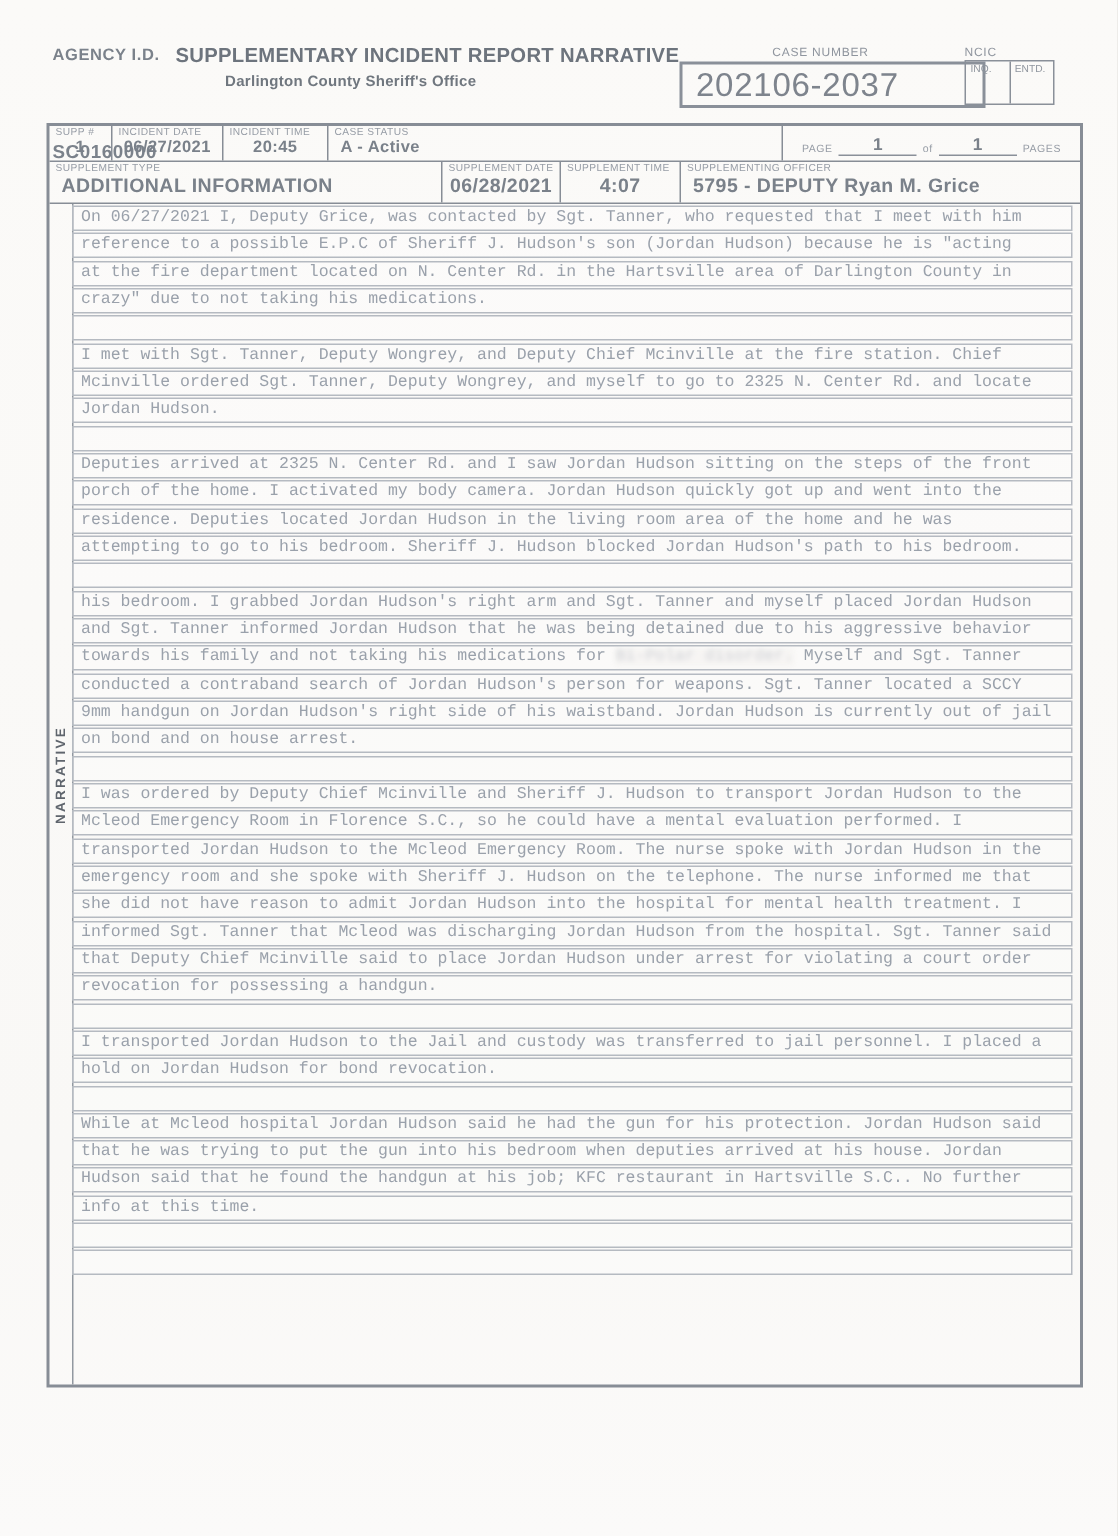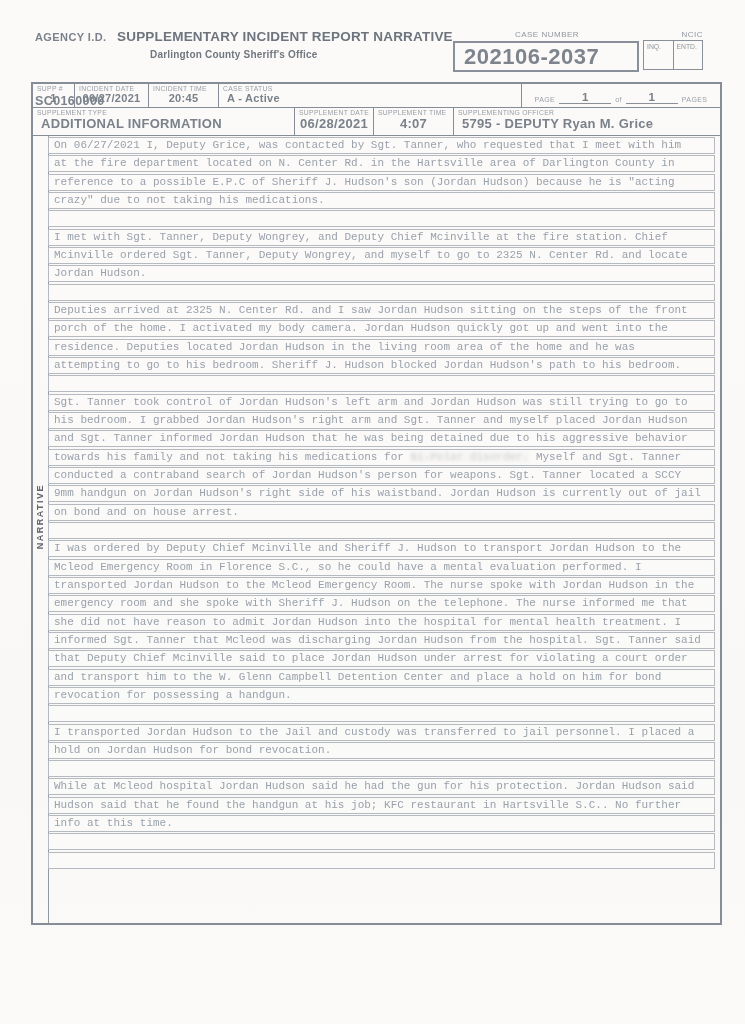--- a/index.html
+++ b/index.html
@@ -16,7 +16,7 @@
   .case-label { position:absolute; left:454px; top:30px; width:186px; text-align:center; font-size:8px; color:#8f959e; letter-spacing:.5px; }
   .case-box   { position:absolute; left:453px; top:41px; width:186px; height:31px; border:2px solid #8a9099; box-sizing:border-box;font-weight:bold; }
   .case-value { font-size:22px; color:#7e848d; padding:1px 0 0 9px; letter-spacing:.5px; }
-  .ncic-label { position:absolute; left:643px; top:30px; width:60px; text-align:right; font-size:8px; color:#8f959e; letter-spacing:.5px; }
+  .ncic-label { position:absolute; left:643px; top:30px; width:60px; text-align:left; font-size:8px; color:#8f959e; letter-spacing:.5px; }
   .ncic-box   { position:absolute; left:643px; top:40px; width:60px; height:30px; border:1.5px solid #8a9099; display:flex; box-sizing:border-box; }
   .ncic-cell  { flex:1; font-size:6.8px; color:#8f959e; padding:2px 0 0 3px; }
   .ncic-cell.entd { border-left:1px solid #8a9099; }

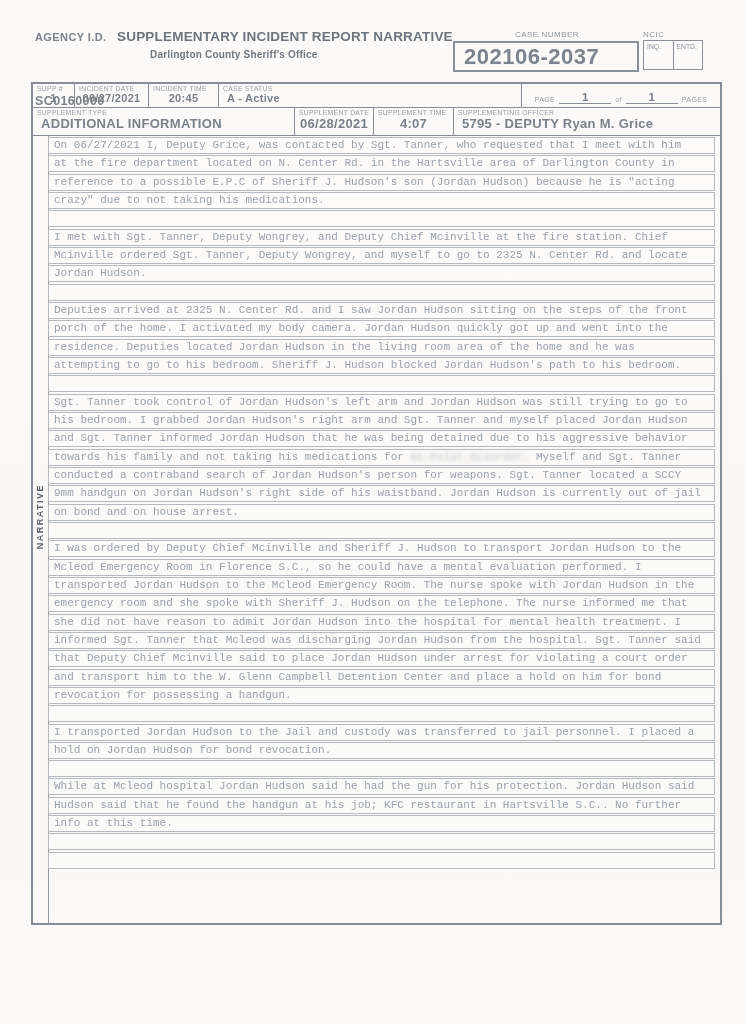--- a/index.html
+++ b/index.html
@@ -14,7 +14,7 @@
   .title    { position:absolute; left:117px; top:29px; font-size:13.5px; font-weight:bold; color:#6d747d; letter-spacing:.2px; }
   .subtitle { position:absolute; left:150px; top:49px; font-size:10px; font-weight:bold; color:#70777f; letter-spacing:.2px; }
   .case-label { position:absolute; left:454px; top:30px; width:186px; text-align:center; font-size:8px; color:#8f959e; letter-spacing:.5px; }
-  .case-box   { position:absolute; left:453px; top:41px; width:186px; height:31px; border:2px solid #8a9099; box-sizing:border-box;font-weight:bold; }
+  .case-box   { position:absolute; left:453px; top:41px; width:204px; height:31px; border:2px solid #8a9099; box-sizing:border-box; }
   .case-value { font-size:22px; color:#7e848d; padding:1px 0 0 9px; letter-spacing:.5px; }
   .ncic-label { position:absolute; left:643px; top:30px; width:60px; text-align:left; font-size:8px; color:#8f959e; letter-spacing:.5px; }
   .ncic-box   { position:absolute; left:643px; top:40px; width:60px; height:30px; border:1.5px solid #8a9099; display:flex; box-sizing:border-box; }

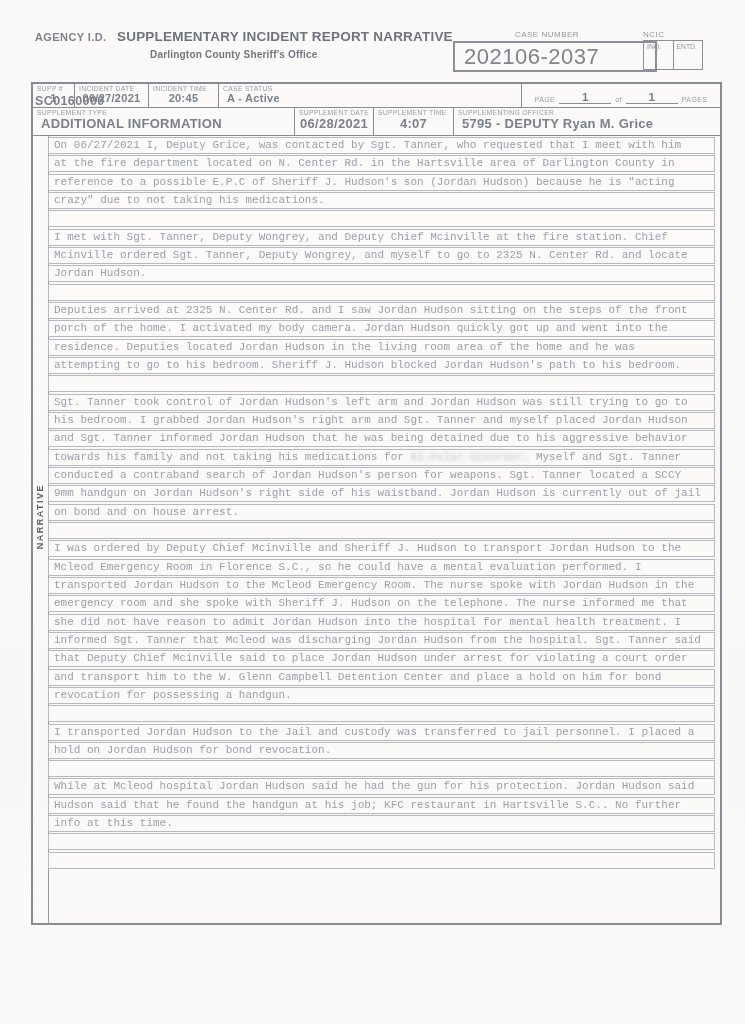--- a/index.html
+++ b/index.html
@@ -120,8 +120,8 @@
 
     <div class="nlines">
         <div class="nline">On 06/27/2021 I, Deputy Grice, was contacted by Sgt. Tanner, who requested that I meet with him</div>
+        <div class="nline">reference to a possible E.P.C of Sheriff J. Hudson's son (Jordan Hudson) because he is "acting</div>
         <div class="nline">at the fire department located on N. Center Rd. in the Hartsville area of Darlington County in</div>
-        <div class="nline">reference to a possible E.P.C of Sheriff J. Hudson's son (Jordan Hudson) because he is "acting</div>
         <div class="nline">crazy" due to not taking his medications.</div>
         <div class="nline"></div>
         <div class="nline">I met with Sgt. Tanner, Deputy Wongrey, and Deputy Chief Mcinville at the fire station. Chief</div>

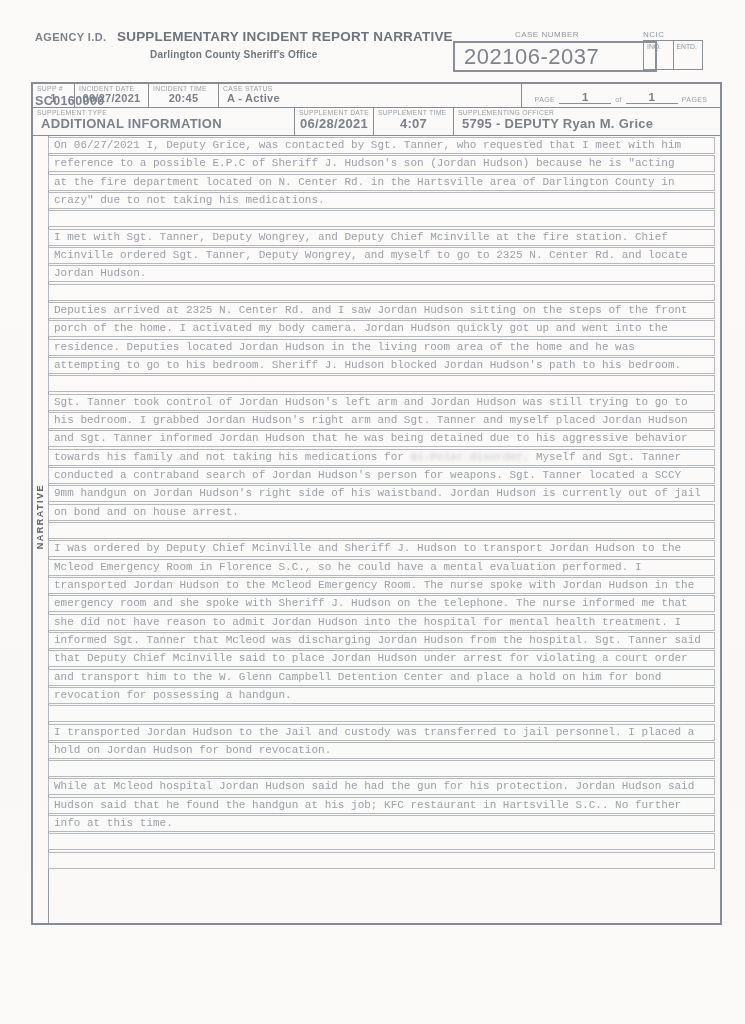--- a/index.html
+++ b/index.html
@@ -133,7 +133,6 @@
         <div class="nline">residence. Deputies located Jordan Hudson in the living room area of the home and he was</div>
         <div class="nline">attempting to go to his bedroom. Sheriff J. Hudson blocked Jordan Hudson's path to his bedroom.</div>
         <div class="nline"></div>
-        <div class="nline">Sgt. Tanner took control of Jordan Hudson's left arm and Jordan Hudson was still trying to go to</div>
         <div class="nline">his bedroom. I grabbed Jordan Hudson's right arm and Sgt. Tanner and myself placed Jordan Hudson</div>
         <div class="nline">and Sgt. Tanner informed Jordan Hudson that he was being detained due to his aggressive behavior</div>
         <div class="nline">towards his family and not taking his medications for <span class="redacted">Bi-Polar disorder.</span> Myself and Sgt. Tanner</div>

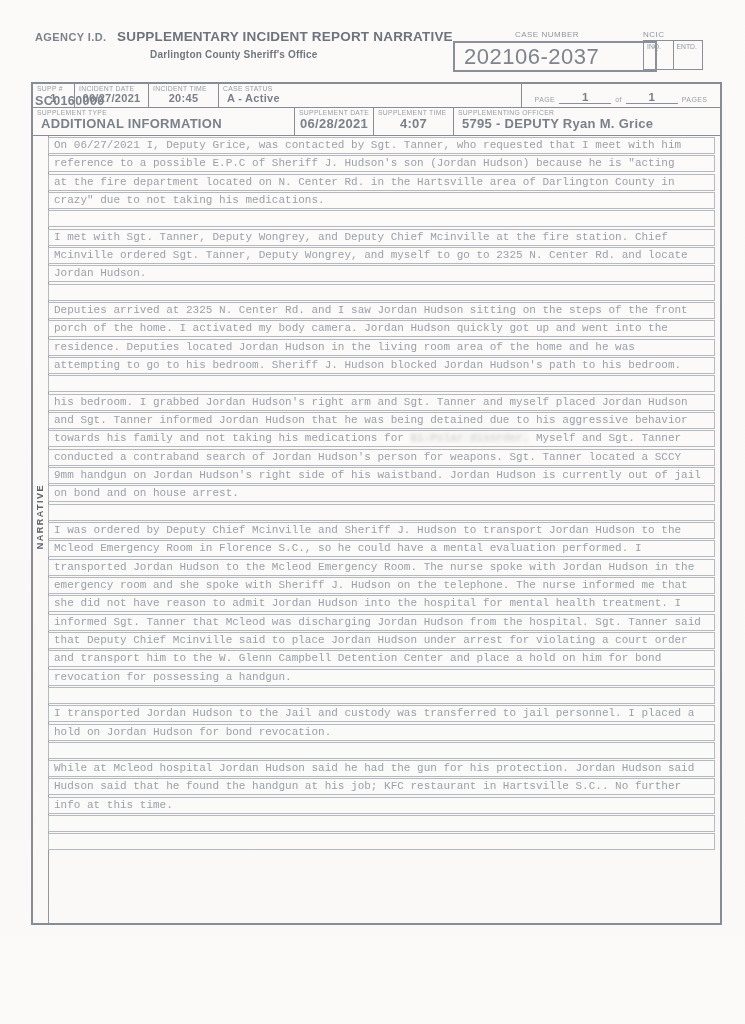--- a/index.html
+++ b/index.html
@@ -147,7 +147,6 @@
         <div class="nline">she did not have reason to admit Jordan Hudson into the hospital for mental health treatment. I</div>
         <div class="nline">informed Sgt. Tanner that Mcleod was discharging Jordan Hudson from the hospital. Sgt. Tanner said</div>
         <div class="nline">that Deputy Chief Mcinville said to place Jordan Hudson under arrest for violating a court order</div>
-        <div class="nline">and transport him to the W. Glenn Campbell Detention Center and place a hold on him for bond</div>
         <div class="nline">revocation for possessing a handgun.</div>
         <div class="nline"></div>
         <div class="nline">I transported Jordan Hudson to the Jail and custody was transferred to jail personnel. I placed a</div>

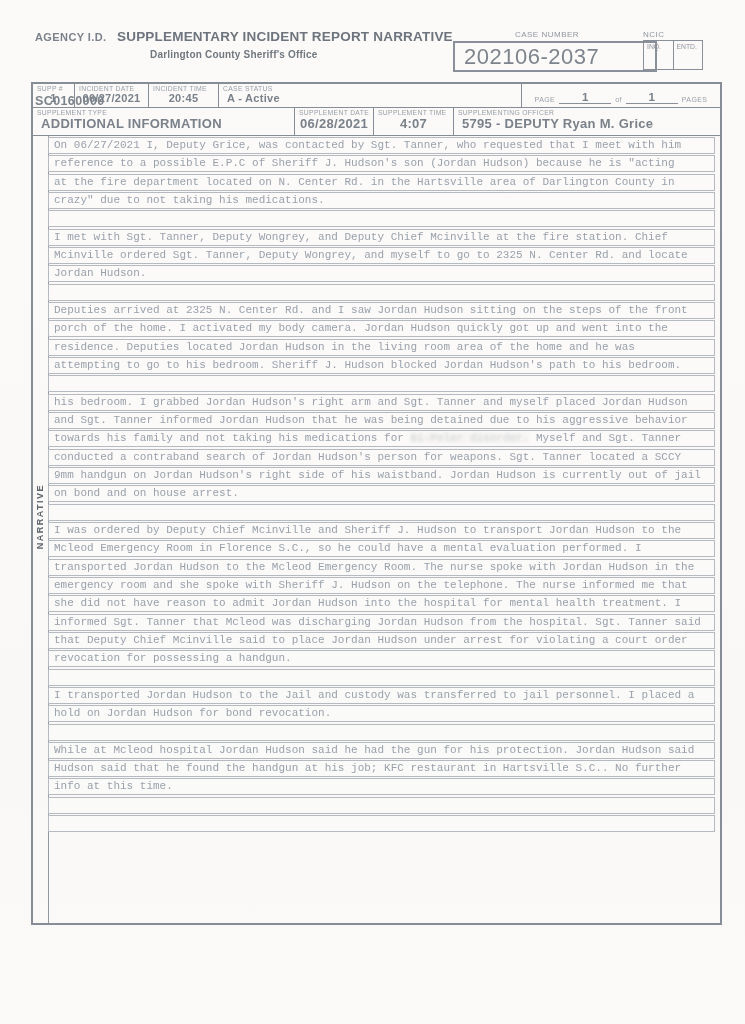--- a/index.html
+++ b/index.html
@@ -153,6 +153,7 @@
         <div class="nline">hold on Jordan Hudson for bond revocation.</div>
         <div class="nline"></div>
         <div class="nline">While at Mcleod hospital Jordan Hudson said he had the gun for his protection. Jordan Hudson said</div>
+        <div class="nline">that he was trying to put the gun into his bedroom when deputies arrived at his house. Jordan</div>
         <div class="nline">Hudson said that he found the handgun at his job; KFC restaurant in Hartsville S.C.. No further</div>
         <div class="nline">info at this time.</div>
         <div class="nline"></div>

